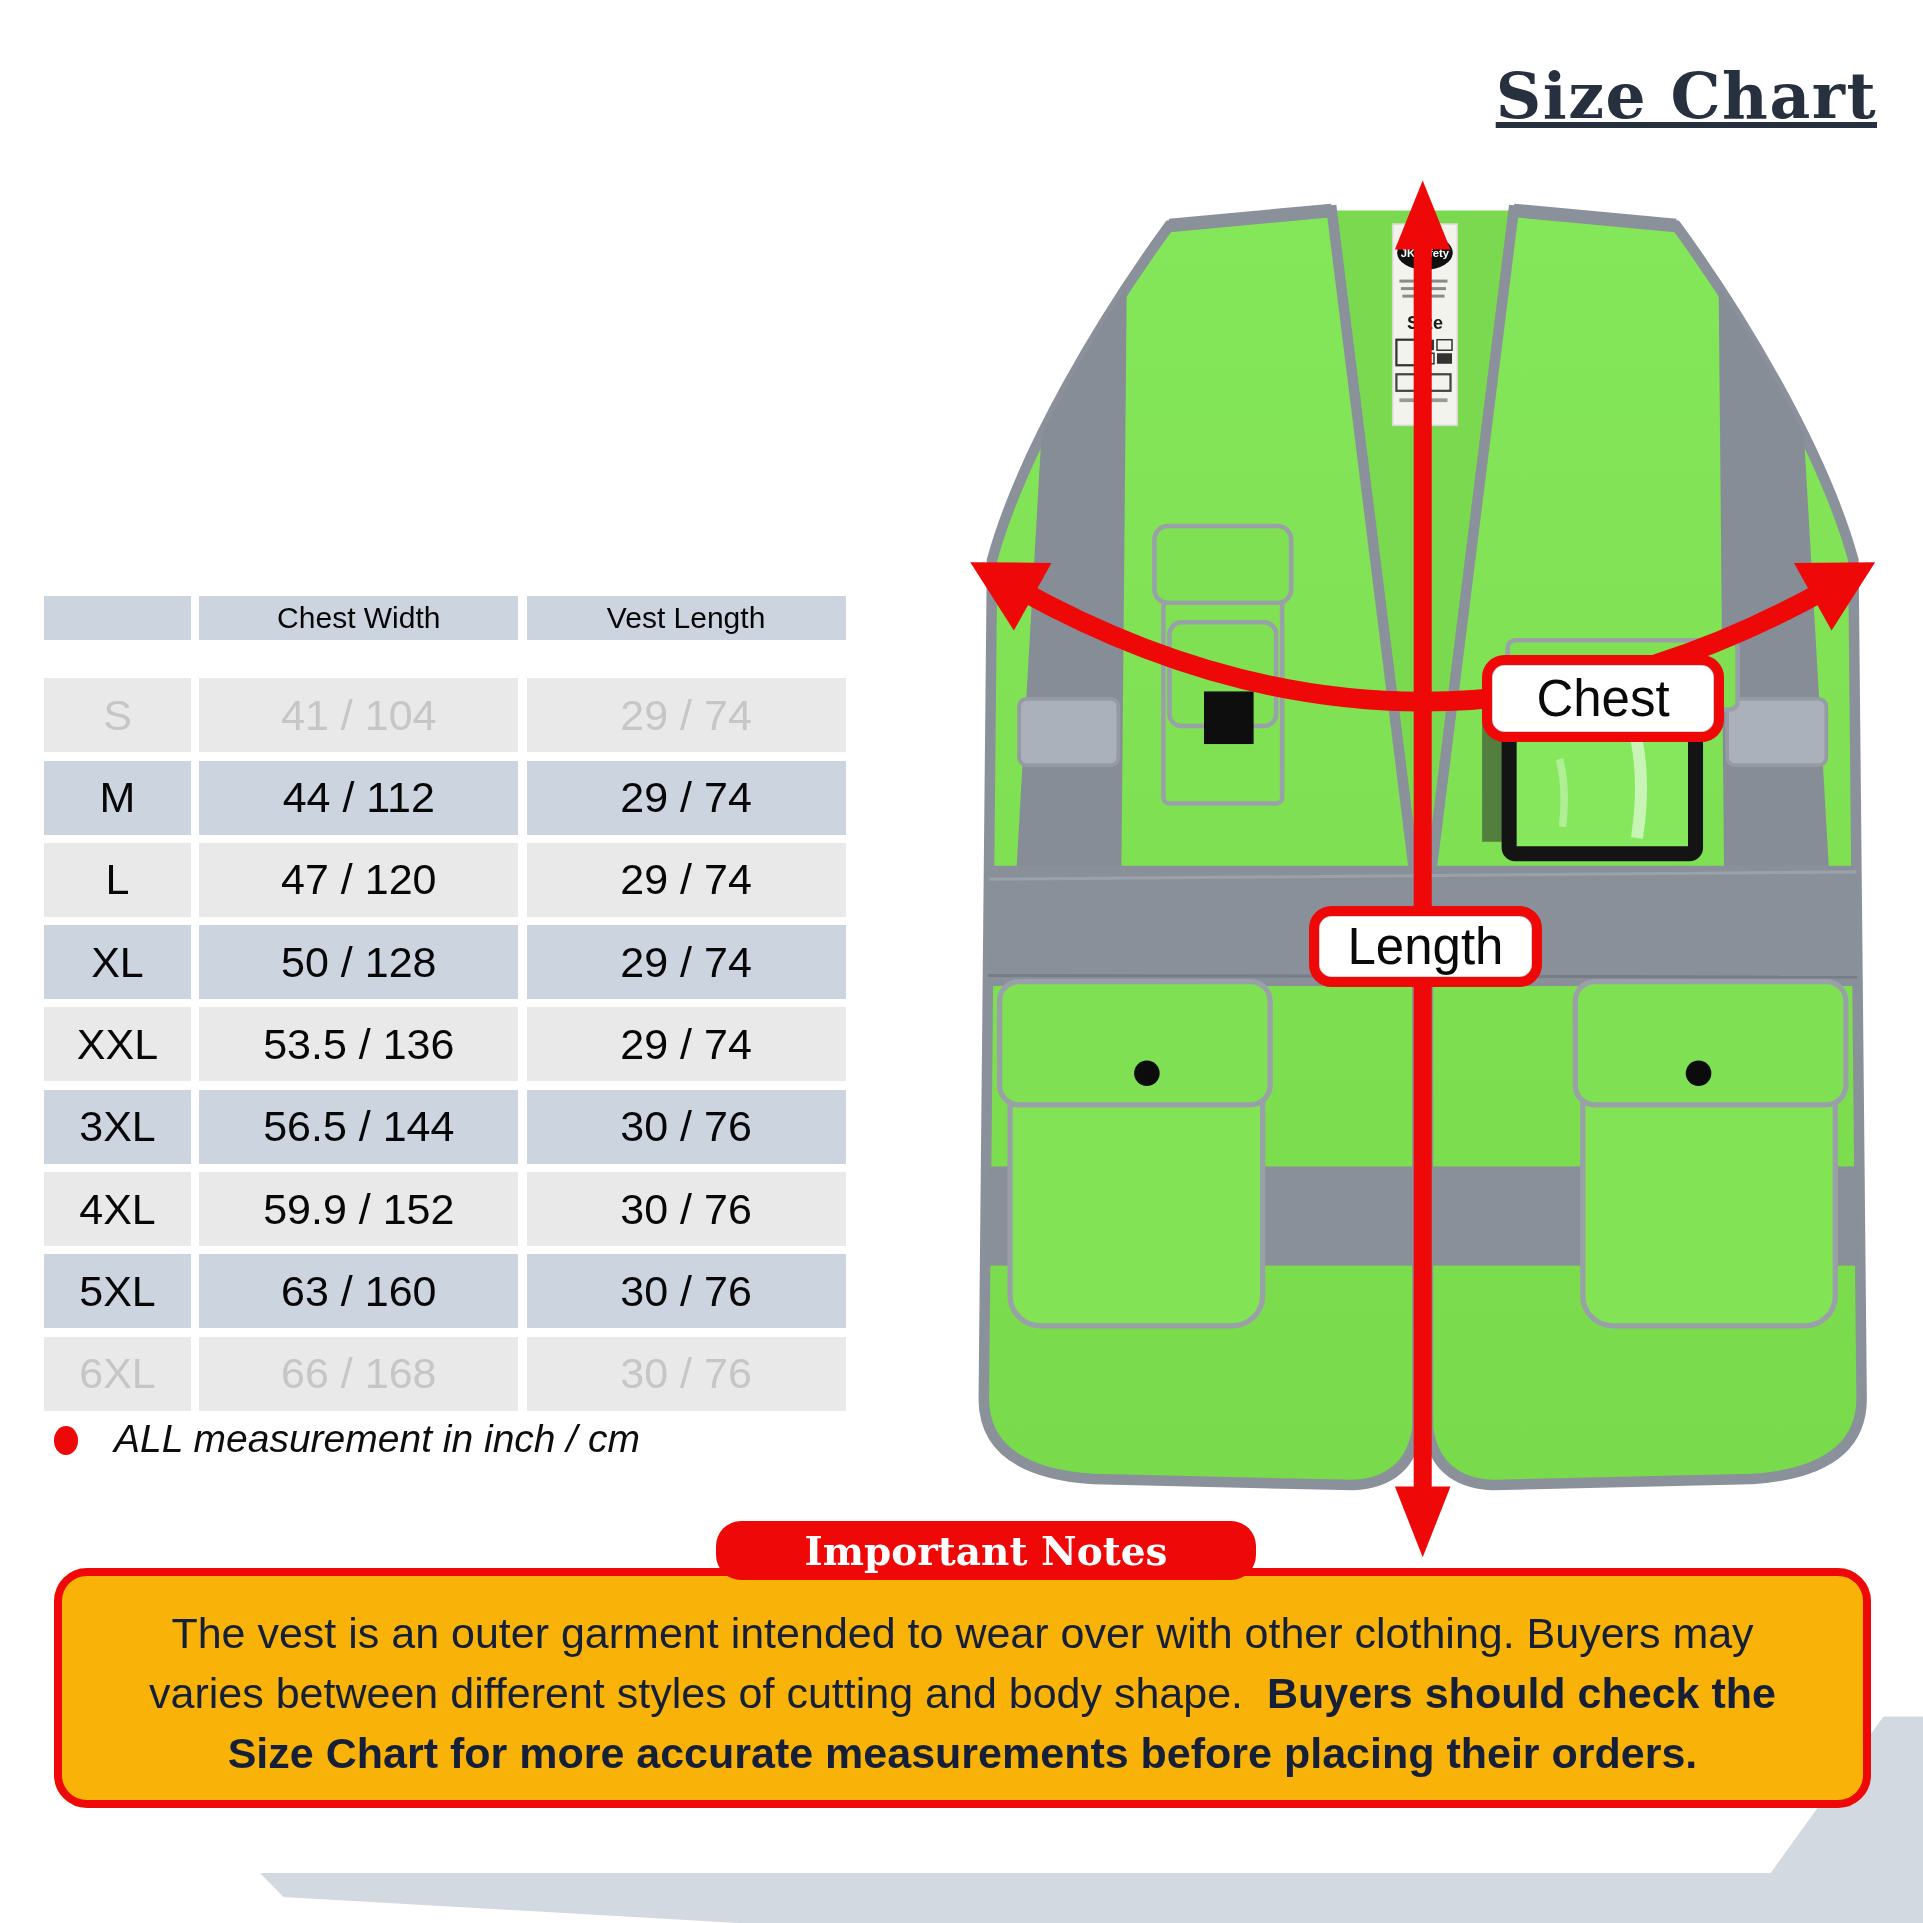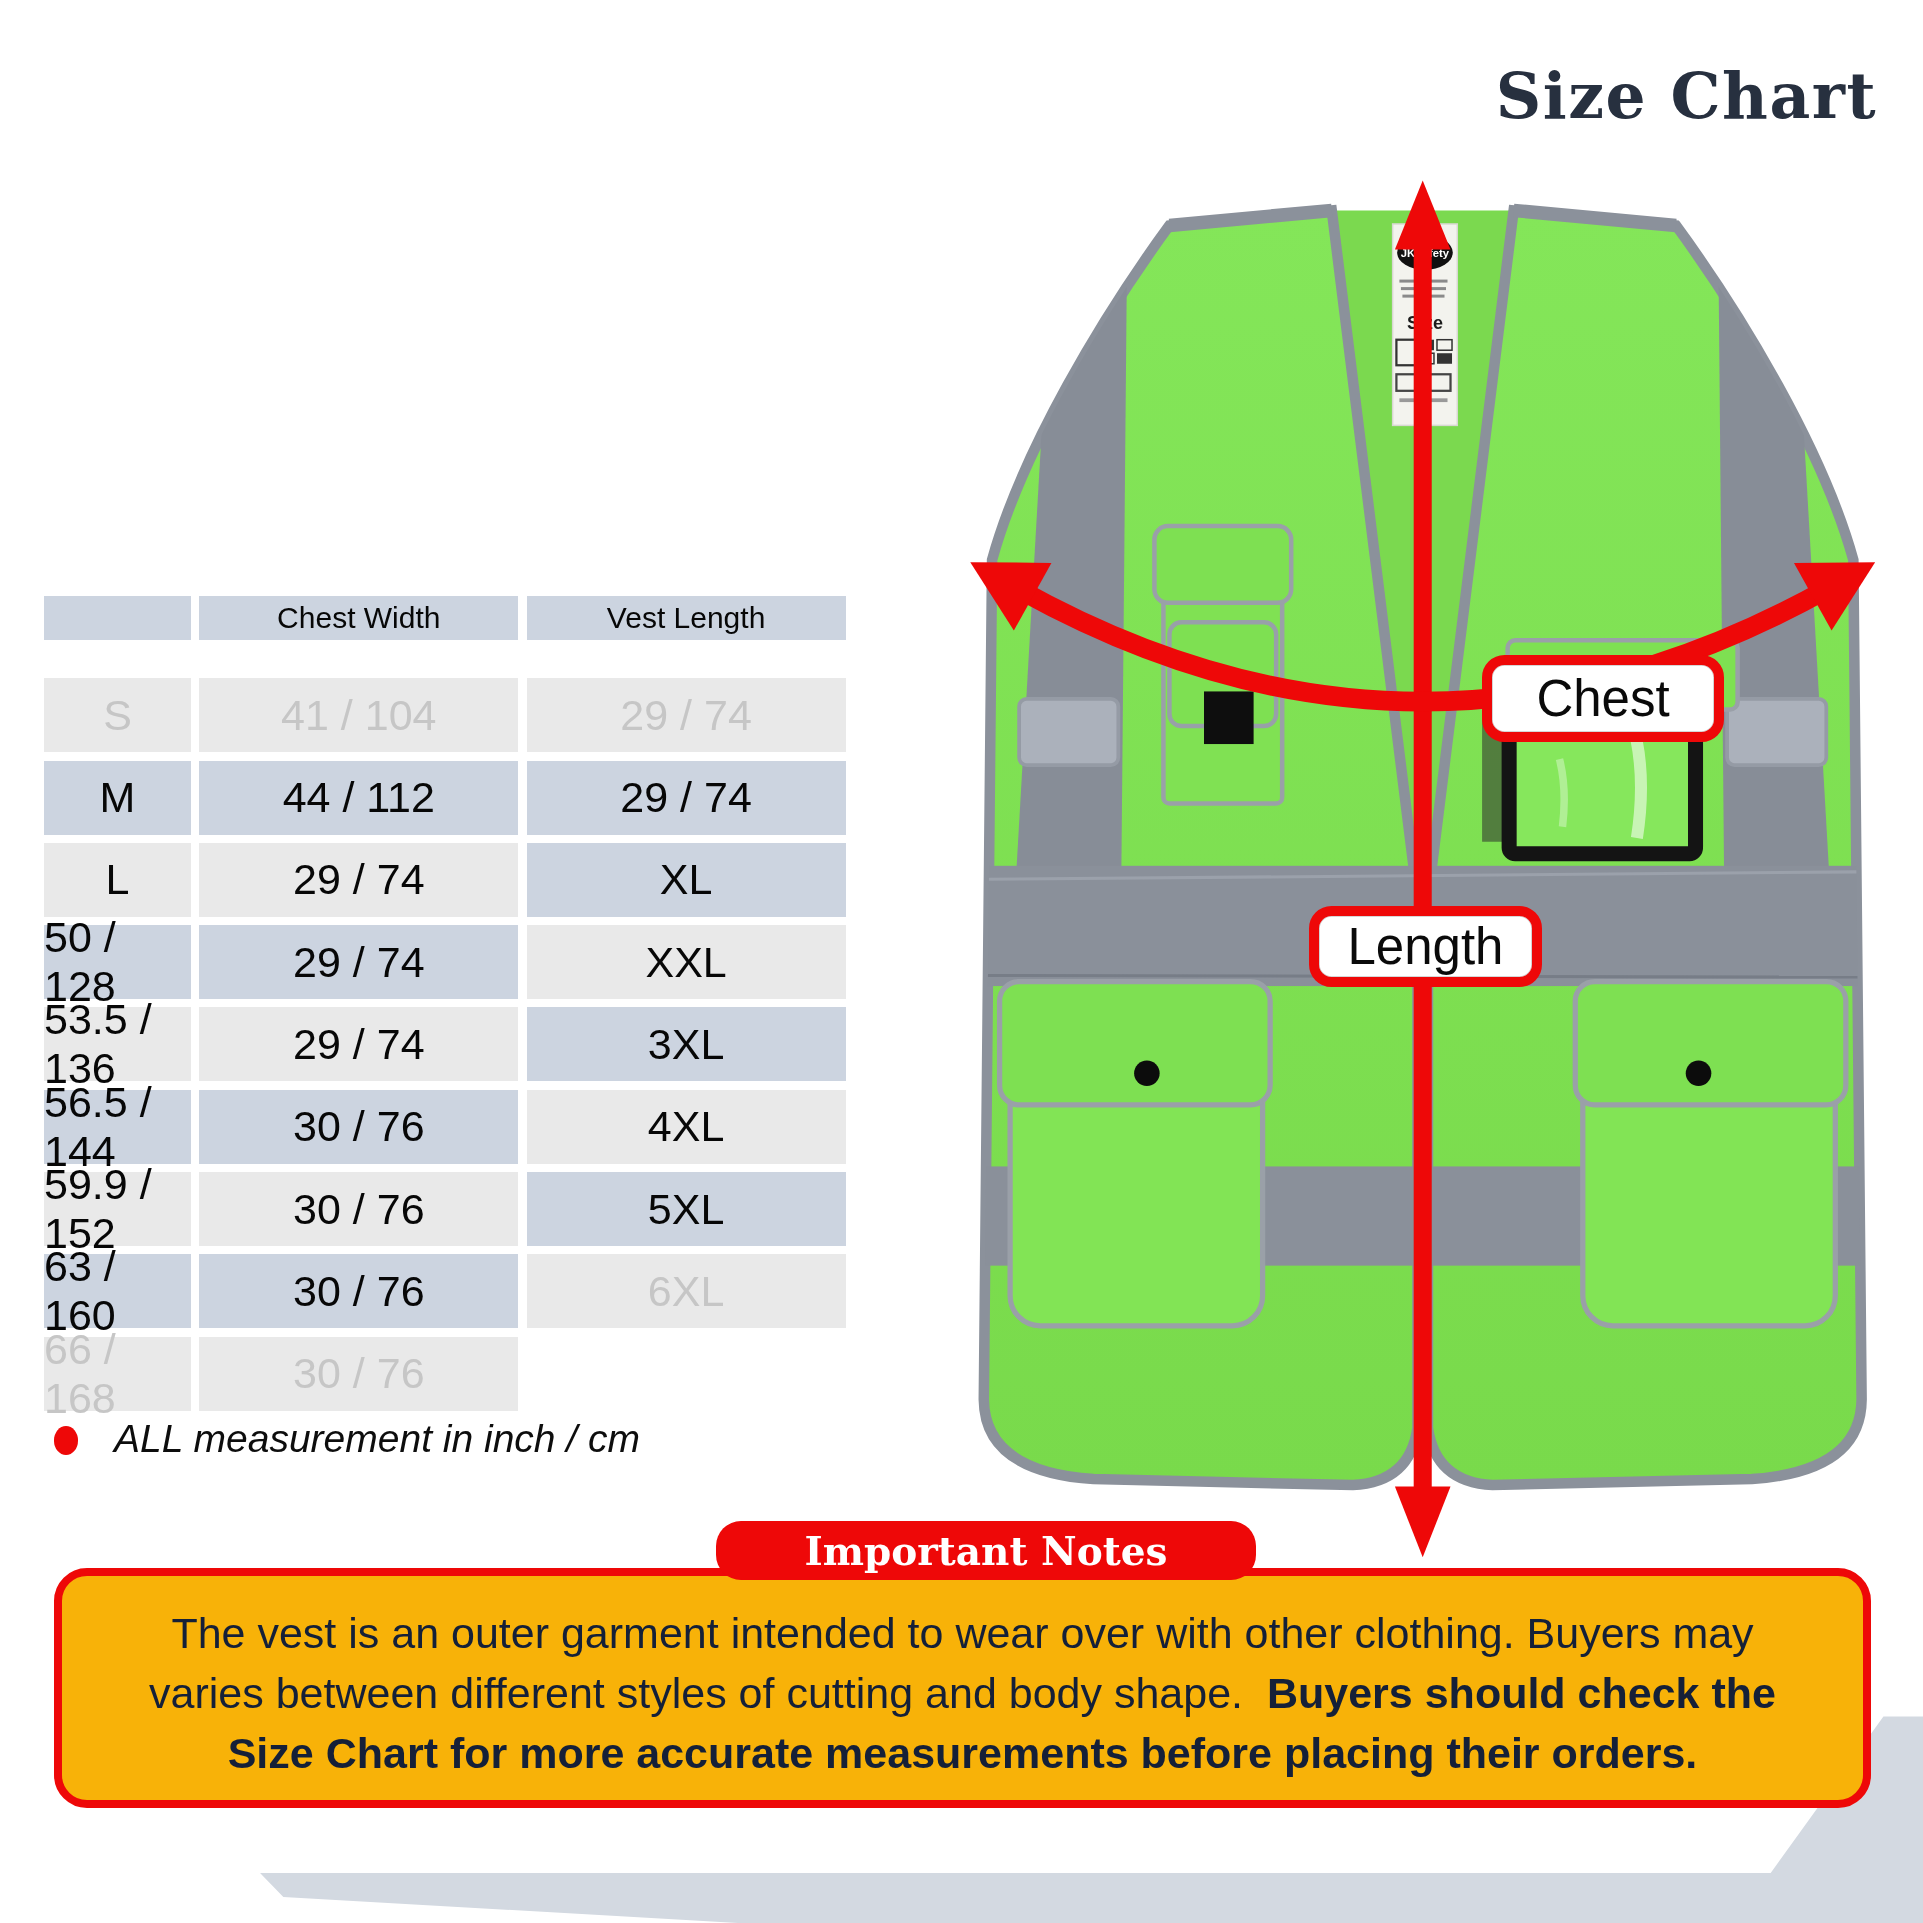--- a/index.html
+++ b/index.html
@@ -8,7 +8,7 @@
 
   
   .page-title{position:absolute;top:59px;right:47px;font-family:"DejaVu Serif",serif;
-              font-weight:bold;font-size:63px;color:#27303f;letter-spacing:1.5px;}
+              font-weight:bold;font-size:63px;color:#27303f;letter-spacing:1.5px;text-decoration:underline;}
 
   
   .size-table{position:absolute;left:44px;top:596px;display:grid;

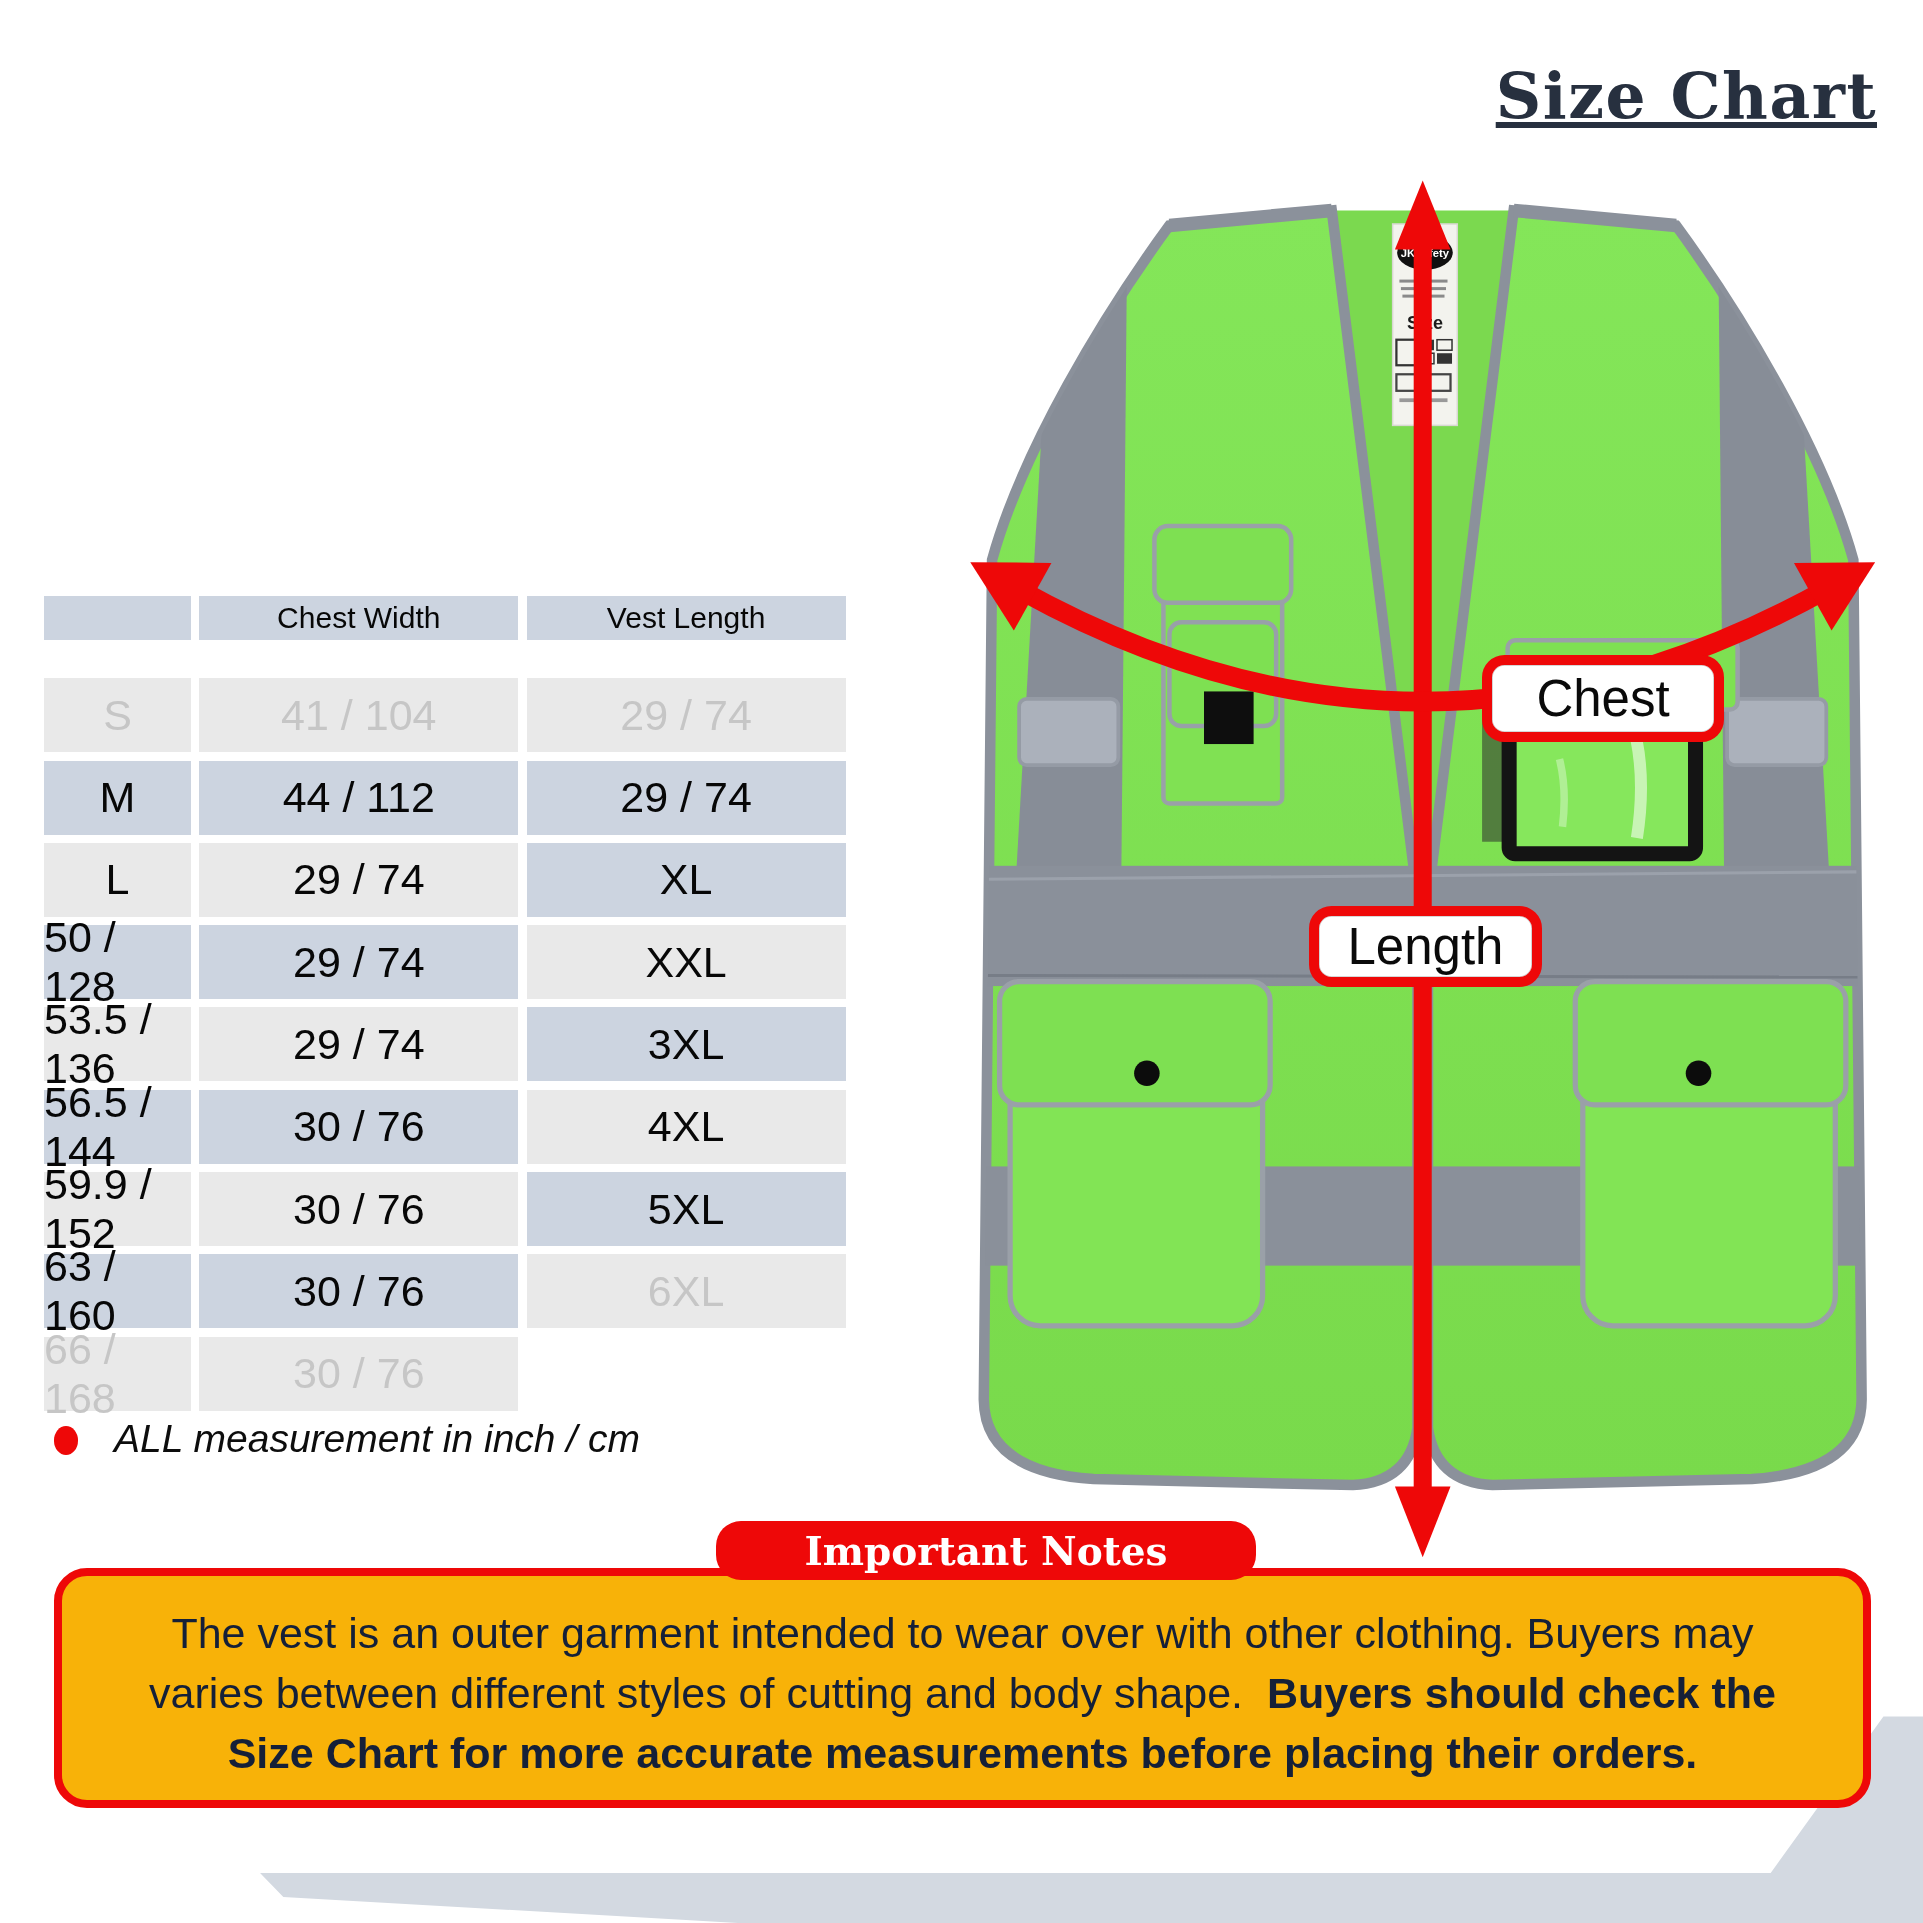--- a/index.html
+++ b/index.html
@@ -66,6 +66,7 @@
       <div class="tcell val blue">44 / 112</div>
       <div class="tcell val blue">29 / 74</div>
       <div class="tcell val light">L</div>
+      <div class="tcell val light">47 / 120</div>
       <div class="tcell val light">29 / 74</div>
       <div class="tcell val blue">XL</div>
       <div class="tcell val blue">50 / 128</div>

